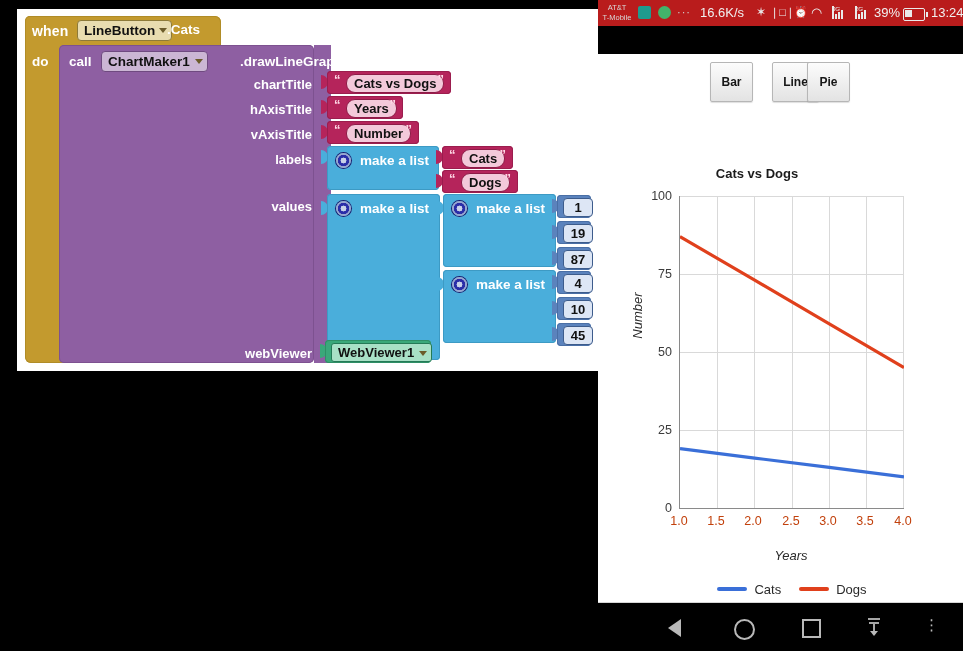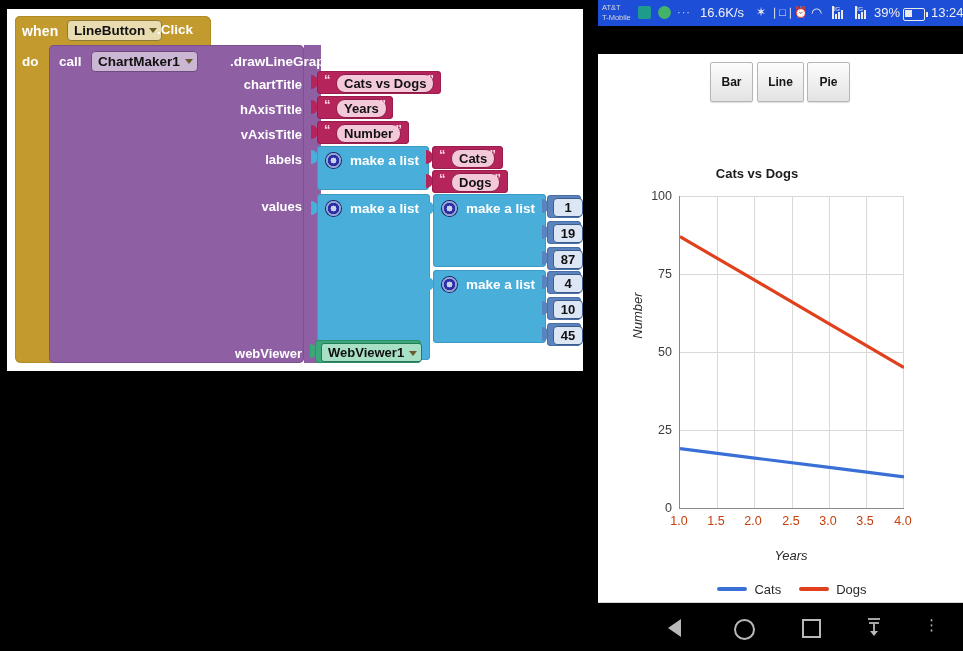--- a/index.html
+++ b/index.html
@@ -141,7 +141,7 @@
   }
   .statusbar{
     position:absolute;left:0;top:0;width:365px;height:26px;
-    background:#1d4ed8;color:#e6e6e6;
+    background:#b91c1c;color:#e6e6e6;text-align:center;
   }
   .carrier{
     position:absolute;left:4px;top:3px;width:30px;

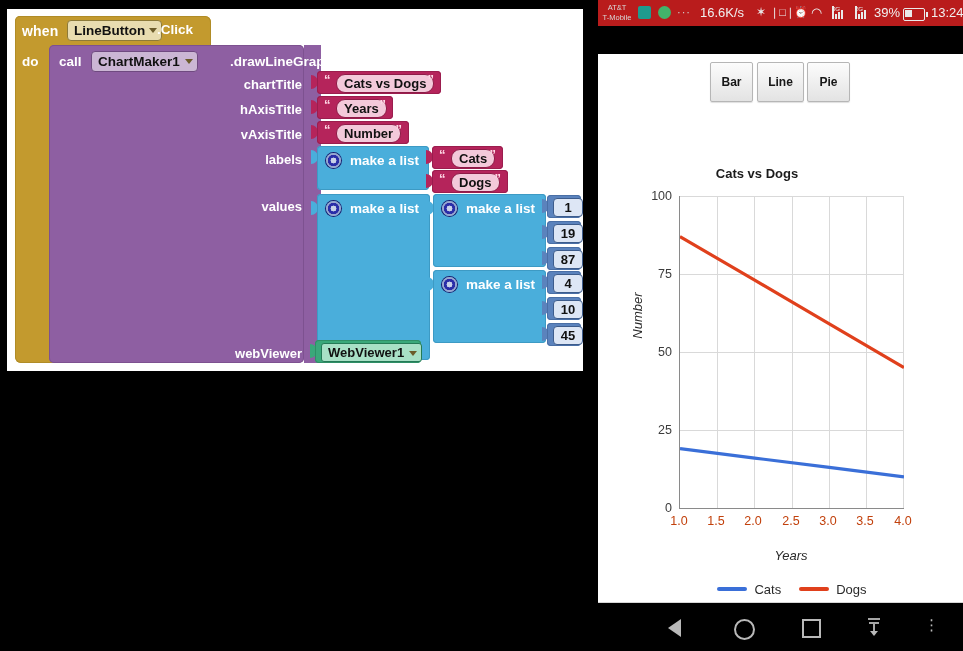--- a/index.html
+++ b/index.html
@@ -11,8 +11,8 @@
 
   
   .blocks-canvas{
-    position:absolute;left:7px;top:9px;width:576px;height:362px;
-    background:#ffffff;overflow:hidden;
+    position:absolute;left:17px;top:9px;width:576px;height:362px;
+    background:#ffffff;overflow:hidden;padding-left:36px;
   }
   
   .when-block{

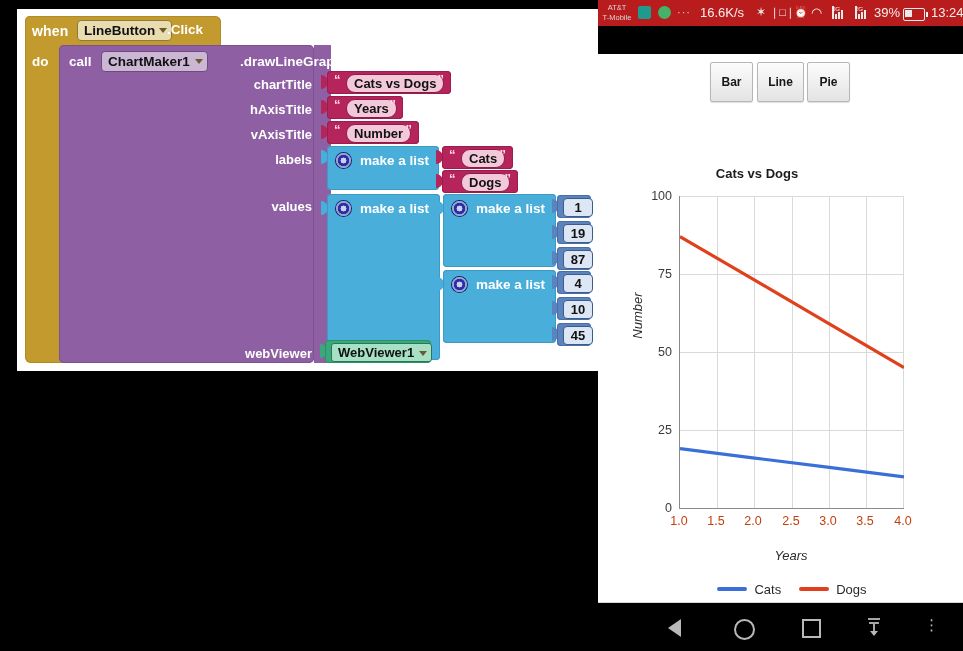--- a/index.html
+++ b/index.html
@@ -250,7 +250,7 @@
       <span>LineButton</span>
       <span class="car"></span>
     </div>
-    <div class="lbl-click">.Click</div>
+    <div class="lbl-click">.Cats</div>
     <div class="lbl-do">do</div>
 
     <div class="call-block"></div>

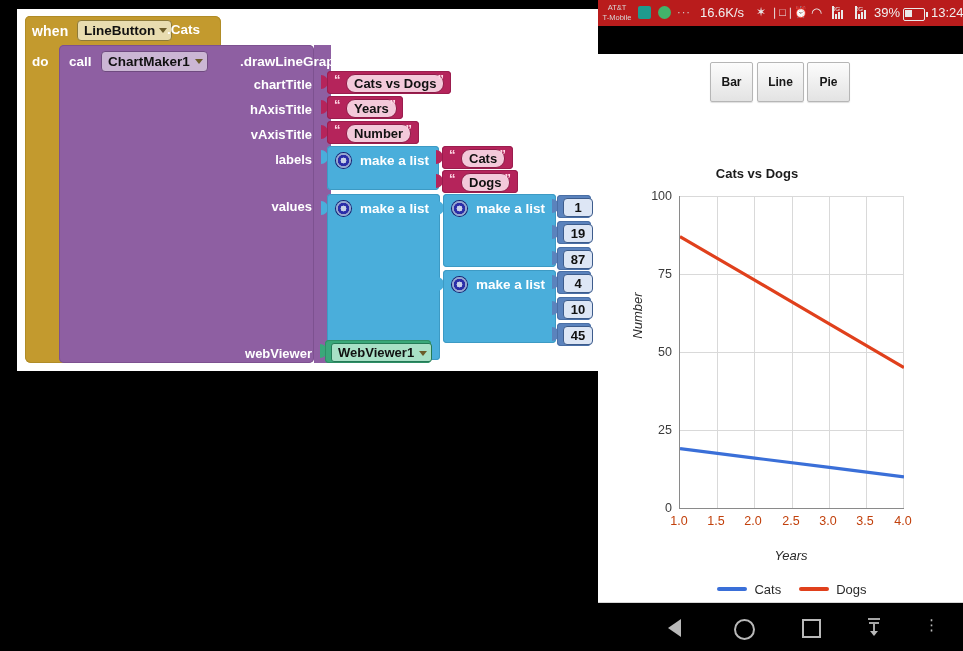--- a/index.html
+++ b/index.html
@@ -400,7 +400,7 @@
 
       <div class="btnrow">
         <div class="abtn" style="left:112px;width:41px;">Bar</div>
-        <div class="abtn" style="left:159px;width:45px;">Line</div>
+        <div class="abtn" style="left:174px;width:45px;">Line</div>
         <div class="abtn" style="left:209px;width:41px;">Pie</div>
       </div>
 

